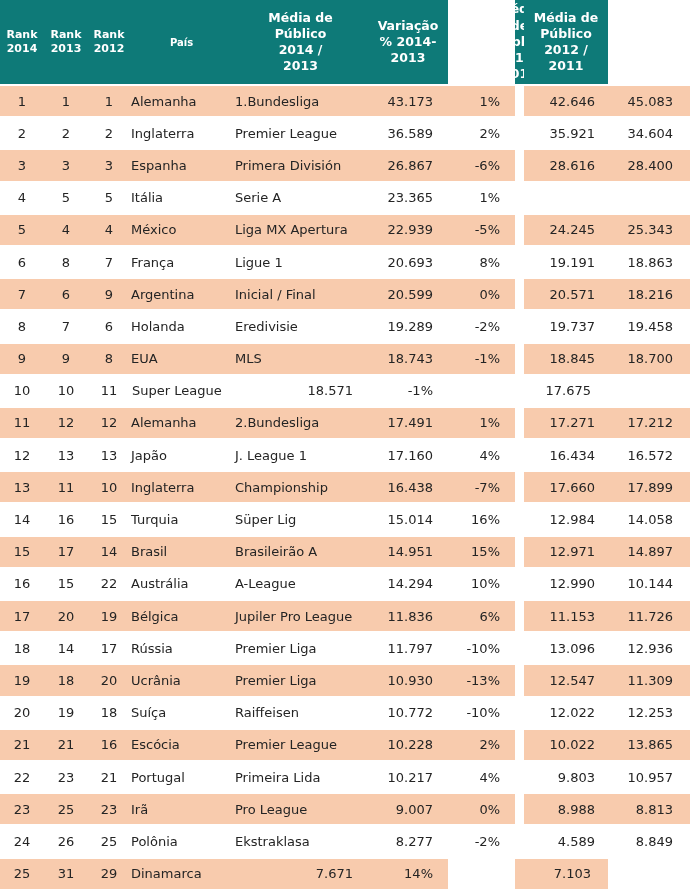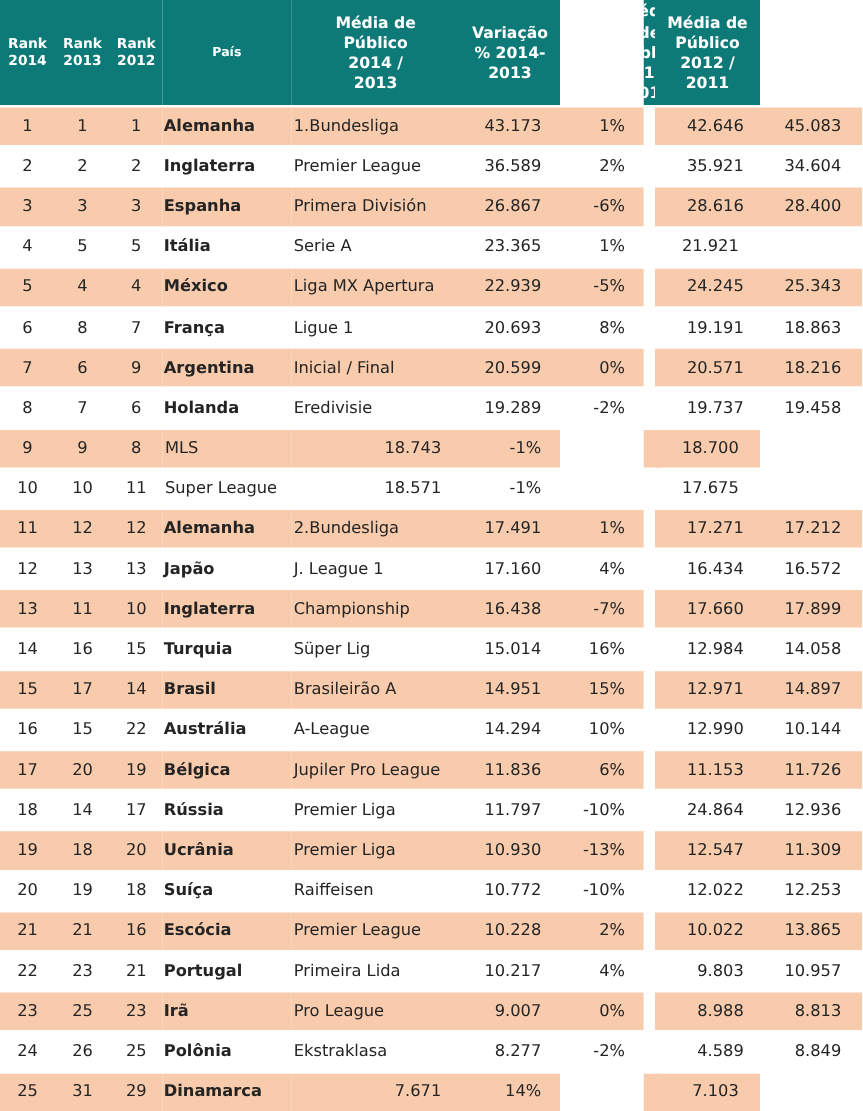--- a/index.html
+++ b/index.html
@@ -52,7 +52,7 @@
   .data-row.even .cell { background: #ffffff; }
   .data-row .cell.gutter { background: #ffffff; }
   .c-rank { justify-content: center; }
-  .c-pais { justify-content: flex-start; padding-left: 1px; font-weight: bold; color: #111111; }
+  .c-pais { justify-content: flex-start; padding-left: 1px; font-weight: normal; color: #111111; }
   .c-camp { justify-content: flex-start; padding-left: 2px; }
   .c-num  { justify-content: flex-end; }
   .c-m1   { padding-right: 15px; }

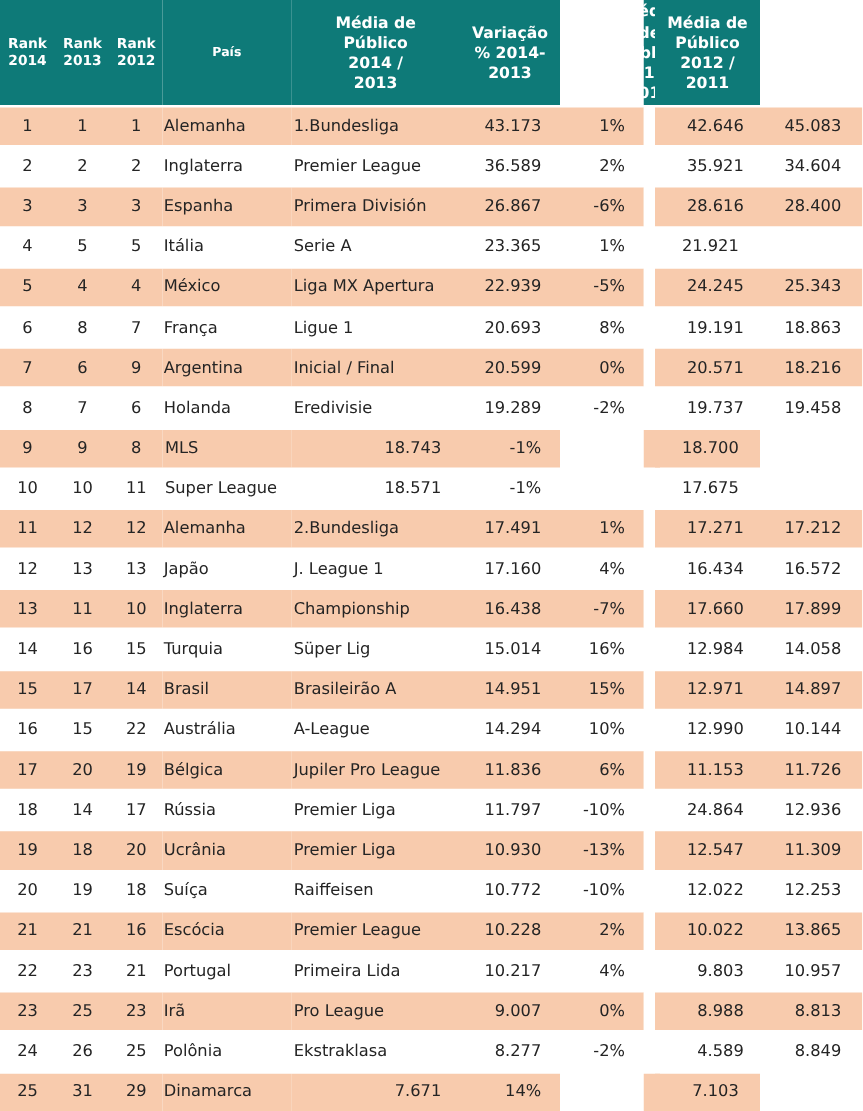--- a/index.html
+++ b/index.html
@@ -137,7 +137,6 @@
         <div class="cell c-num c-m1">23.365</div>
         <div class="cell c-num c-var">1%</div>
         <div class="cell gutter"></div>
-        <div class="cell c-num c-r2">21.921</div>
       </div>
       <div class="grid-row data-row odd">
         <div class="cell c-rank">5</div>

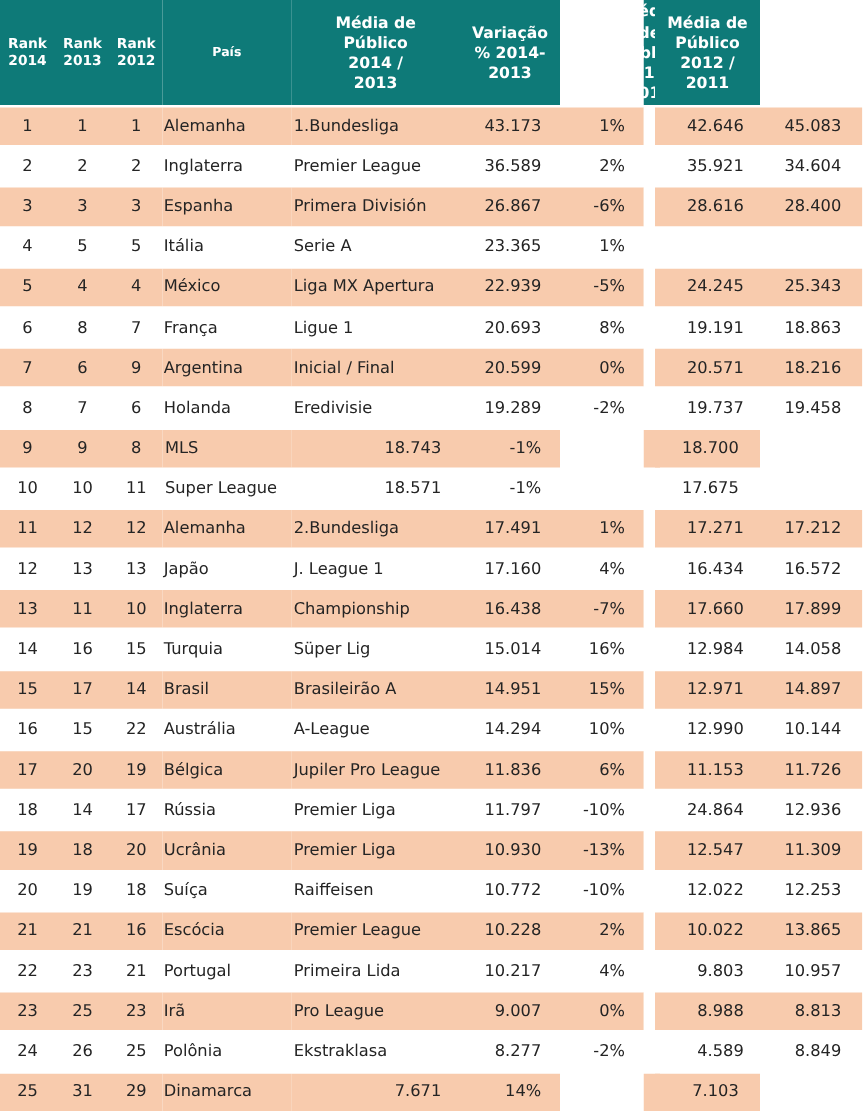--- a/index.html
+++ b/index.html
@@ -190,6 +190,7 @@
         <div class="cell c-rank">9</div>
         <div class="cell c-rank">9</div>
         <div class="cell c-rank">8</div>
+        <div class="cell c-pais">EUA</div>
         <div class="cell c-camp">MLS</div>
         <div class="cell c-num c-m1">18.743</div>
         <div class="cell c-num c-var">-1%</div>

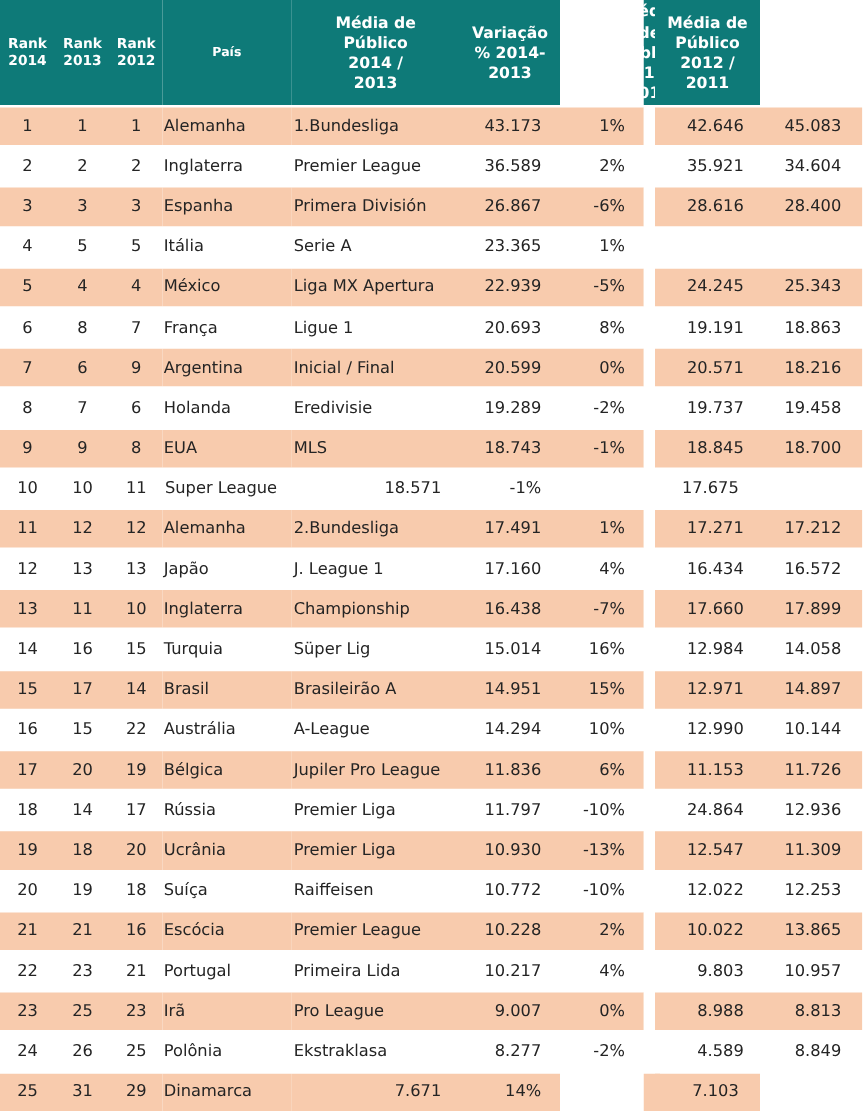--- a/index.html
+++ b/index.html
@@ -302,7 +302,7 @@
         <div class="cell c-num c-m1">11.797</div>
         <div class="cell c-num c-var">-10%</div>
         <div class="cell gutter"></div>
-        <div class="cell c-num c-r1">24.864</div>
+        <div class="cell c-num c-r1">13.096</div>
         <div class="cell c-num c-r2">12.936</div>
       </div>
       <div class="grid-row data-row odd">

